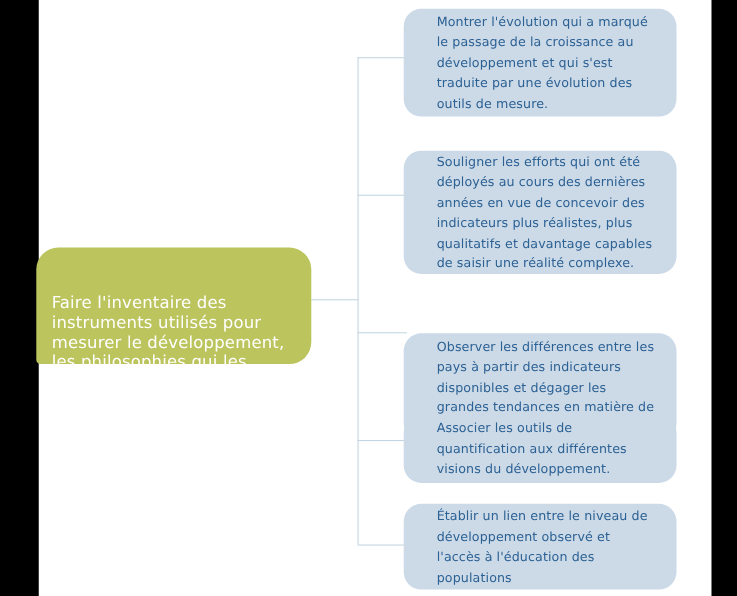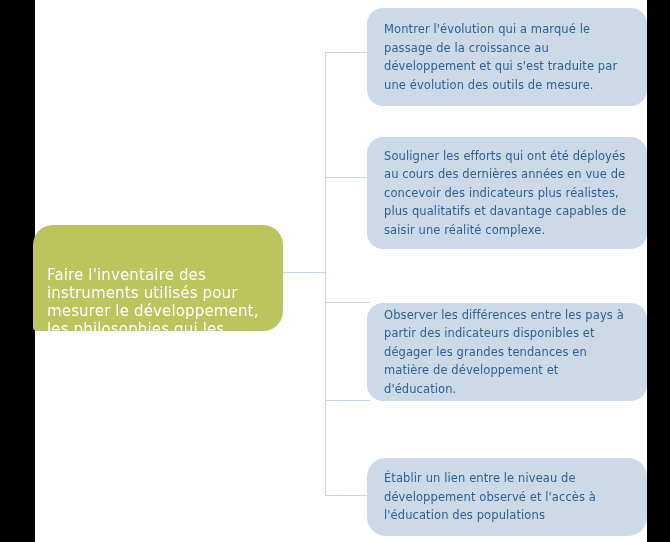--- a/index.html
+++ b/index.html
@@ -80,11 +80,11 @@
   .leaf-node {
     position: absolute;
     left: 367px;
-    width: 280px;
+    width: 248px;
     background: #ccdae7;
     border-radius: 16px;
     box-sizing: border-box;
-    padding: 0 18px 0 17px;
+    padding: 0 18px 0 30px;
     display: flex;
     align-items: center;
     box-shadow: 6px 6px 0 -1px rgba(0,0,0,0.0);

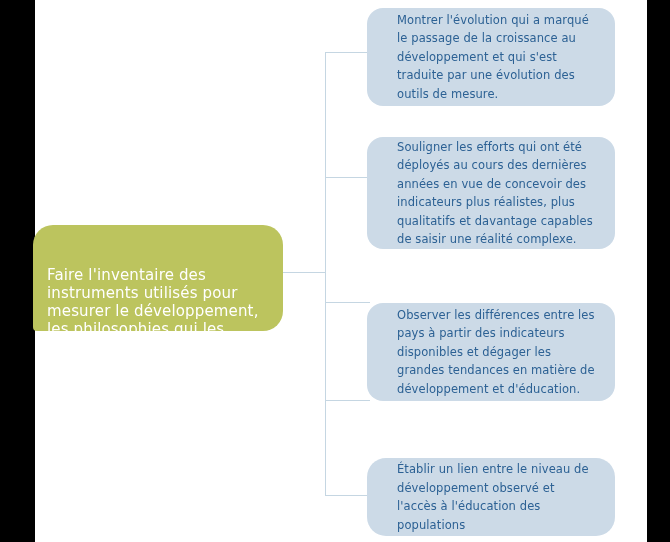--- a/index.html
+++ b/index.html
@@ -144,6 +144,9 @@
     <div class="node-text">Observer les différences entre les pays à partir des indicateurs disponibles et dégager les grandes tendances en matière de développement et d'éducation.</div>
   </div>
 
+  <div class="leaf-node" id="leaf-3">
+    <div class="node-text">Associer les outils de quantification aux différentes visions du développement.</div>
+  </div>
 
   <div class="leaf-node" id="leaf-4">
     <div class="node-text">Établir un lien entre le niveau de développement observé et l'accès à l'éducation des populations</div>

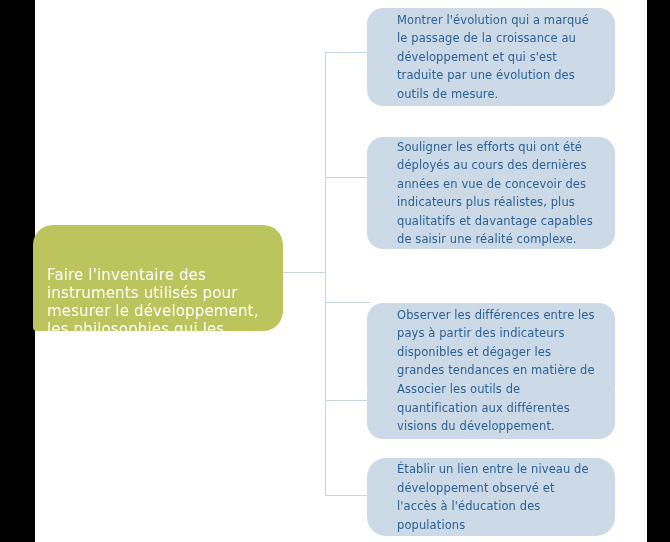--- a/index.html
+++ b/index.html
@@ -102,7 +102,7 @@
   #leaf-1 { top: 137px; height: 112px; }
   #leaf-2 { top: 259px; height: 98px; margin-top: 44px;  }
   #leaf-3 { top: 377px; height: 62px;  }
-  #leaf-4 { top: 458px; height: 78px; border-radius: 19px;  }
+  #leaf-4 { top: 458px; height: 78px;  }
 </style>
 </head>
 <body>

